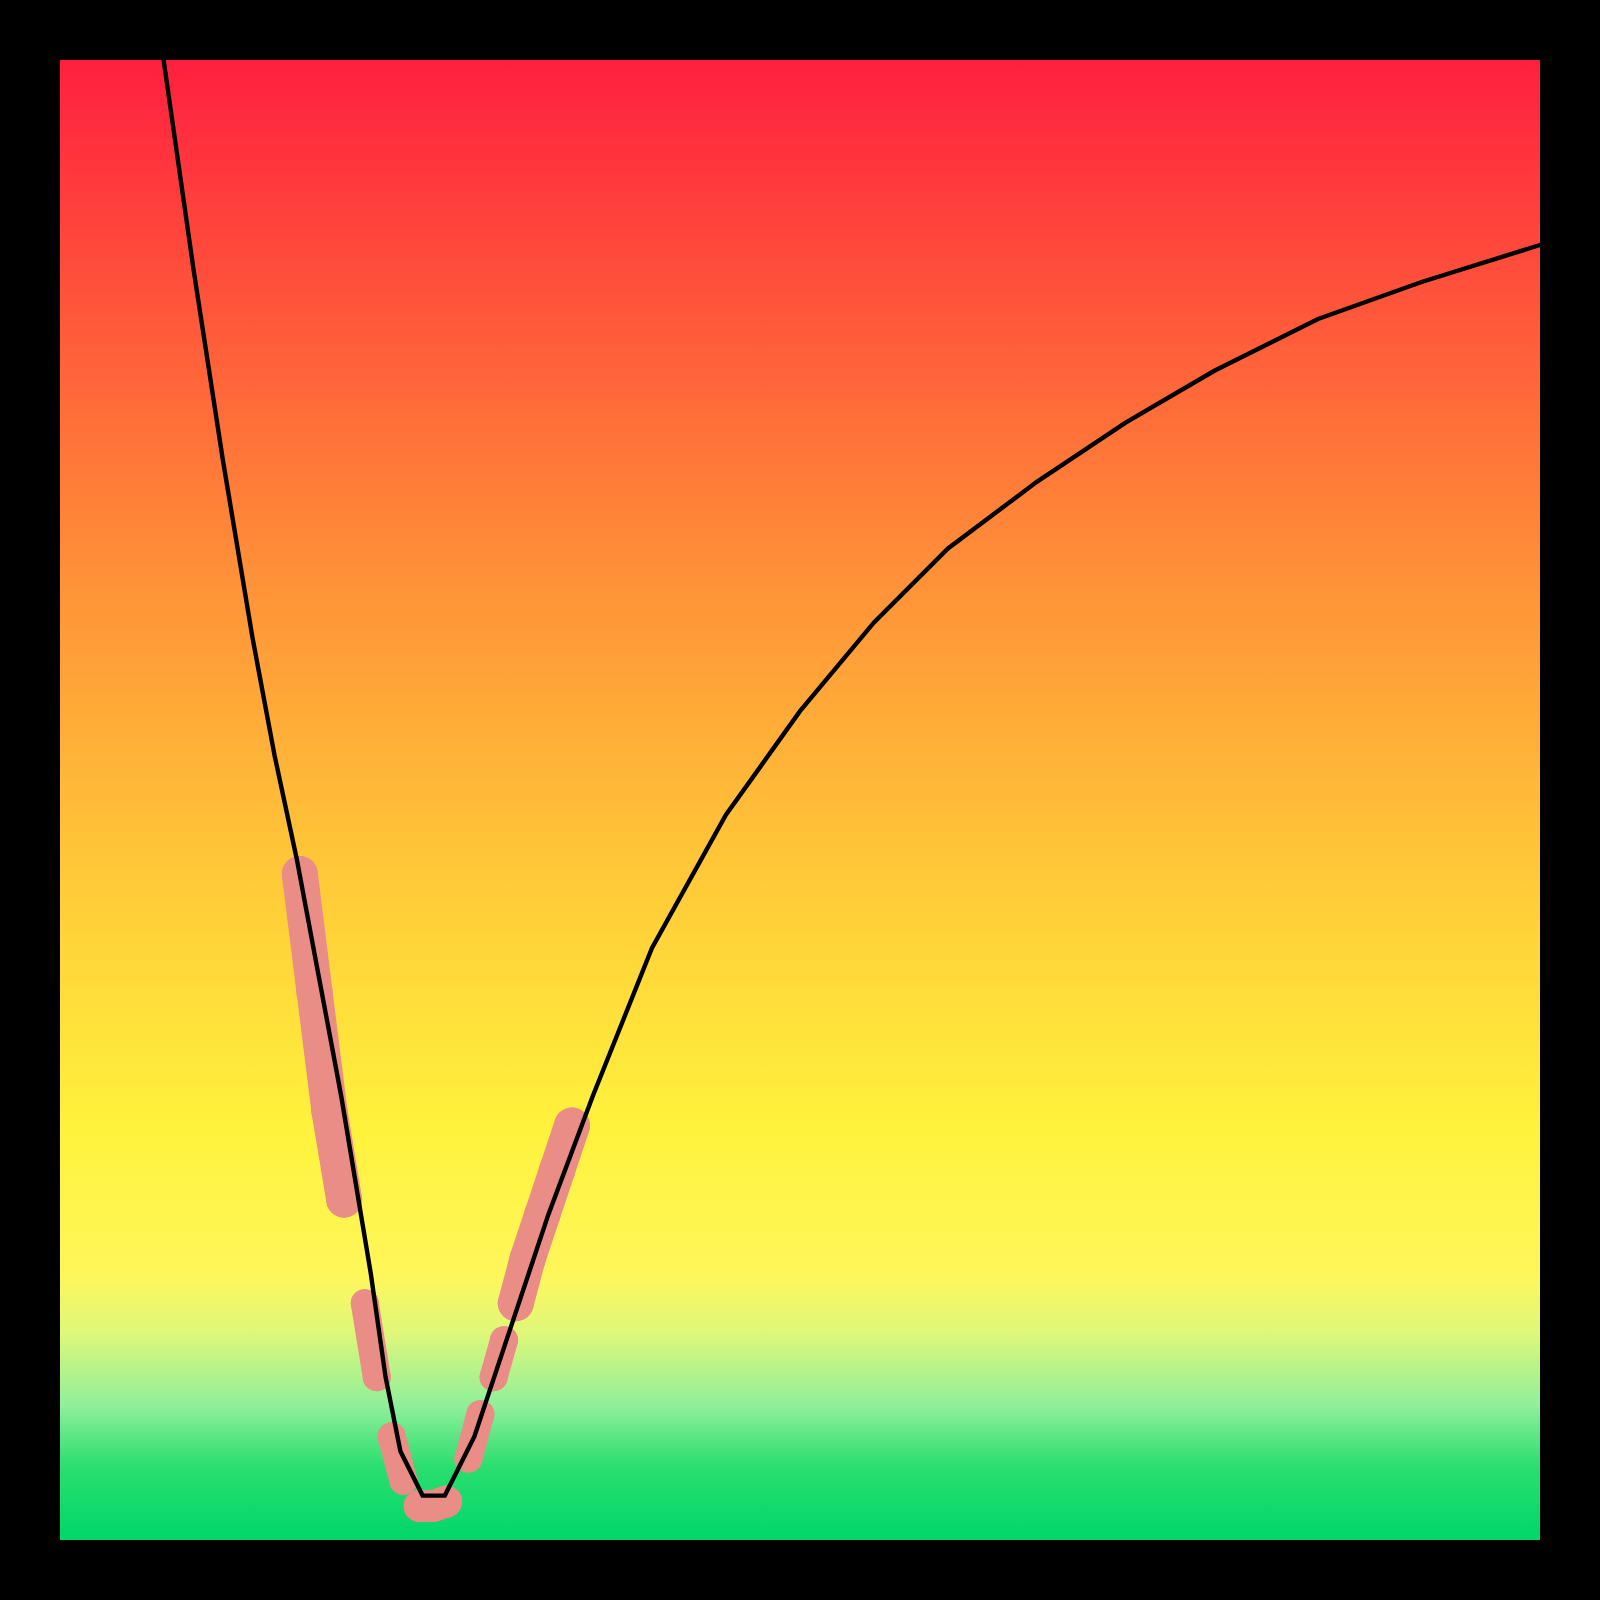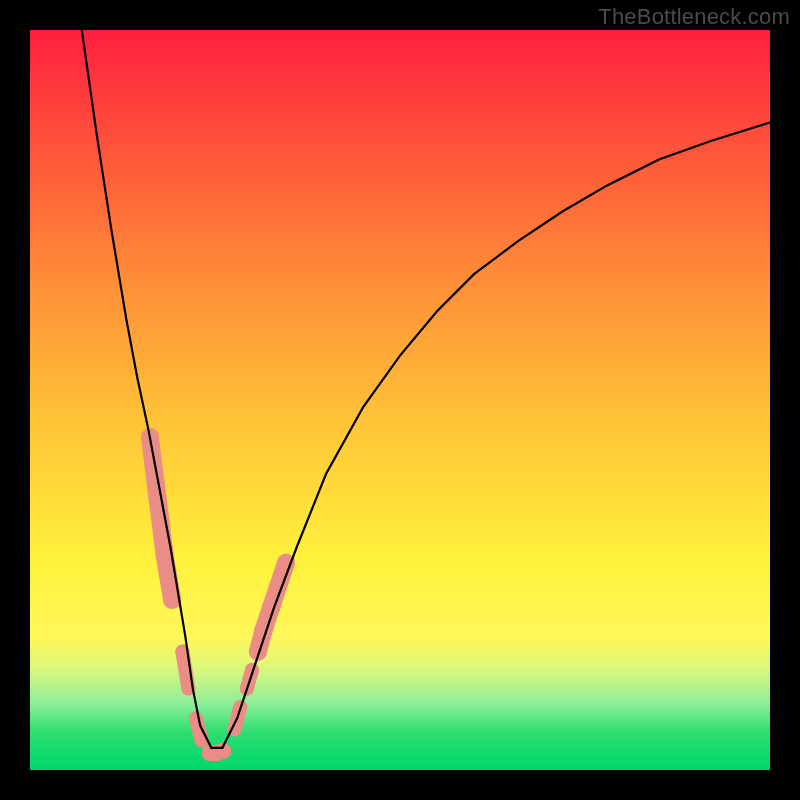--- a/index.html
+++ b/index.html
@@ -100,7 +100,6 @@
       <path id="curve-path" fill="none" stroke="#000000" stroke-width="2.2" stroke-linecap="round" d="M51.8 0.0 L66.6 103.6 L81.4 199.8 L96.2 288.6 L107.3 347.8 L118.4 399.6 L129.5 458.8 L140.6 518.0 L148.0 562.4 L155.4 606.8 L162.8 658.6 L170.2 695.6 L181.3 717.8 L192.4 717.8 L207.2 688.2 L222.0 643.8 L244.2 577.2 L266.4 518.0 L296.0 444.0 L333.0 377.4 L370.0 325.6 L407.0 281.2 L444.0 244.2 L488.4 210.9 L532.8 181.3 L577.2 155.4 L629.0 129.5 L680.8 111.0 L740.0 92.5"></path>
     </svg>
   </div>
-  <div class="watermark">TheBottleneck.com</div>
 </div>
 
 </body></html>

